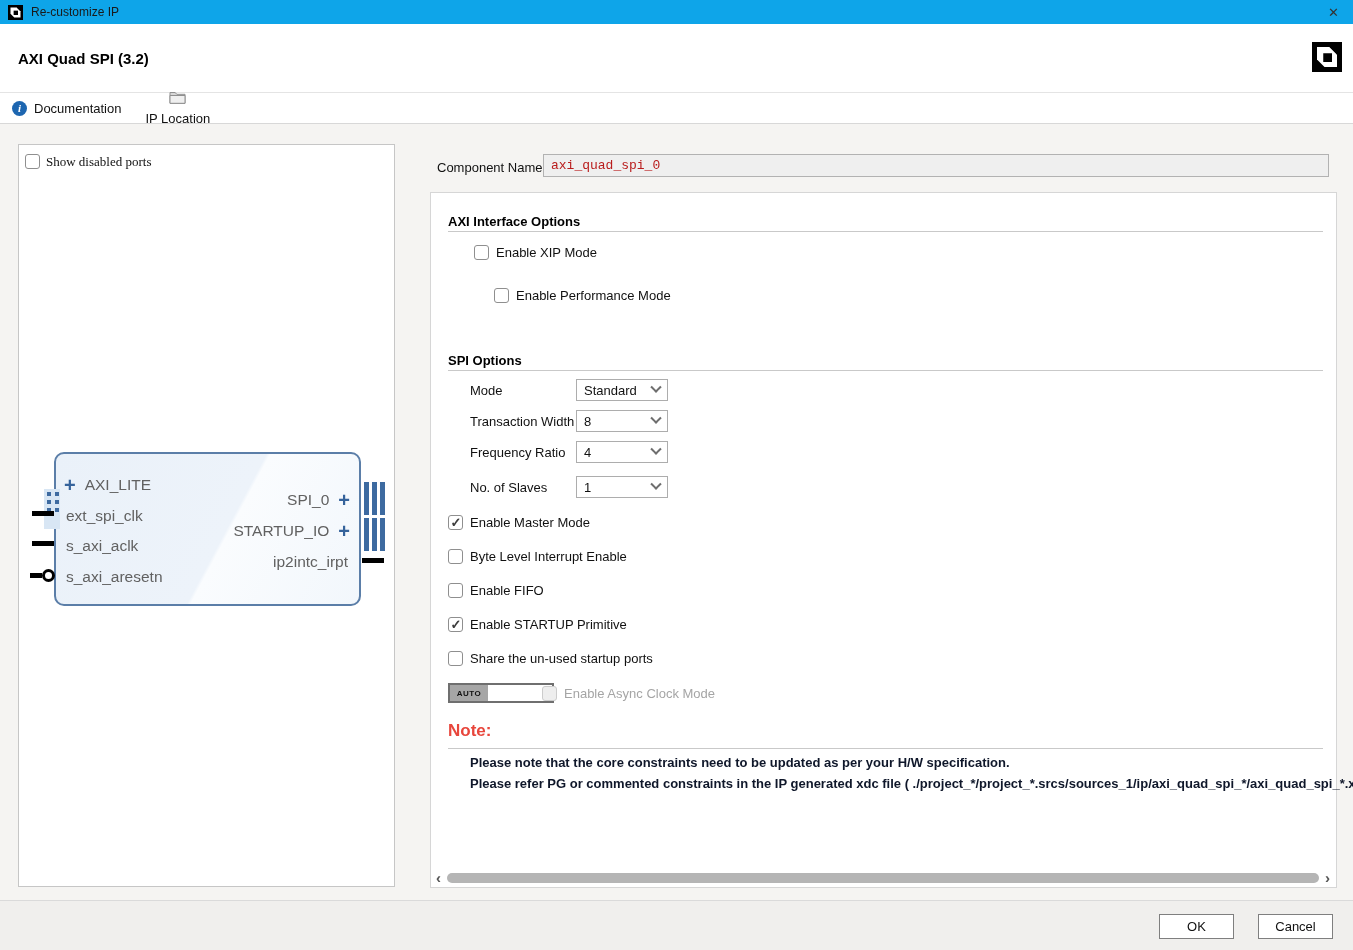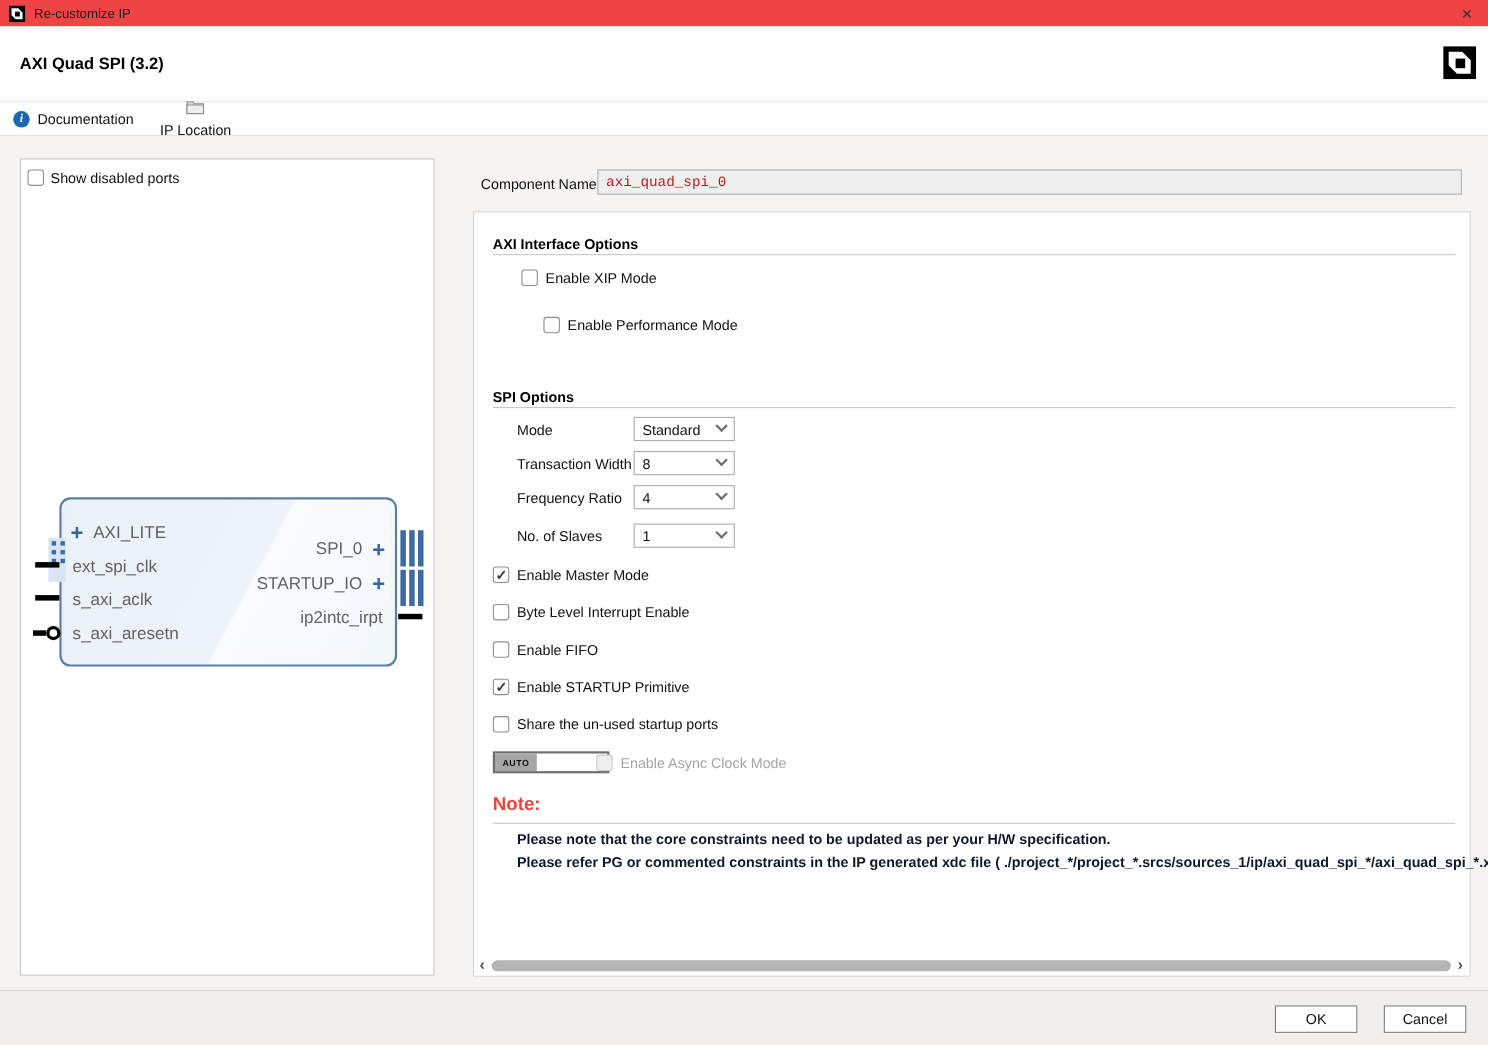--- a/index.html
+++ b/index.html
@@ -8,7 +8,7 @@
   .app { position:relative; width:1353px; height:950px; background:#fff; overflow:hidden; }
 
   
-  .titlebar { position:absolute; left:0; top:0; width:1353px; height:24px; background:#ef4444; display:flex; align-items:center; }
+  .titlebar { position:absolute; left:0; top:0; width:1353px; height:24px; background:#0ea5e9; display:flex; align-items:center; }
   .titlebar .logo { margin-left:8px; width:15px; height:15px; }
   .titlebar .title { margin-left:8px; font-size:12px; color:#1a1a1a; }
   .close-x { position:absolute; right:10px; top:3px; font-size:13px; color:#333; cursor:default; padding:2px 4px; }

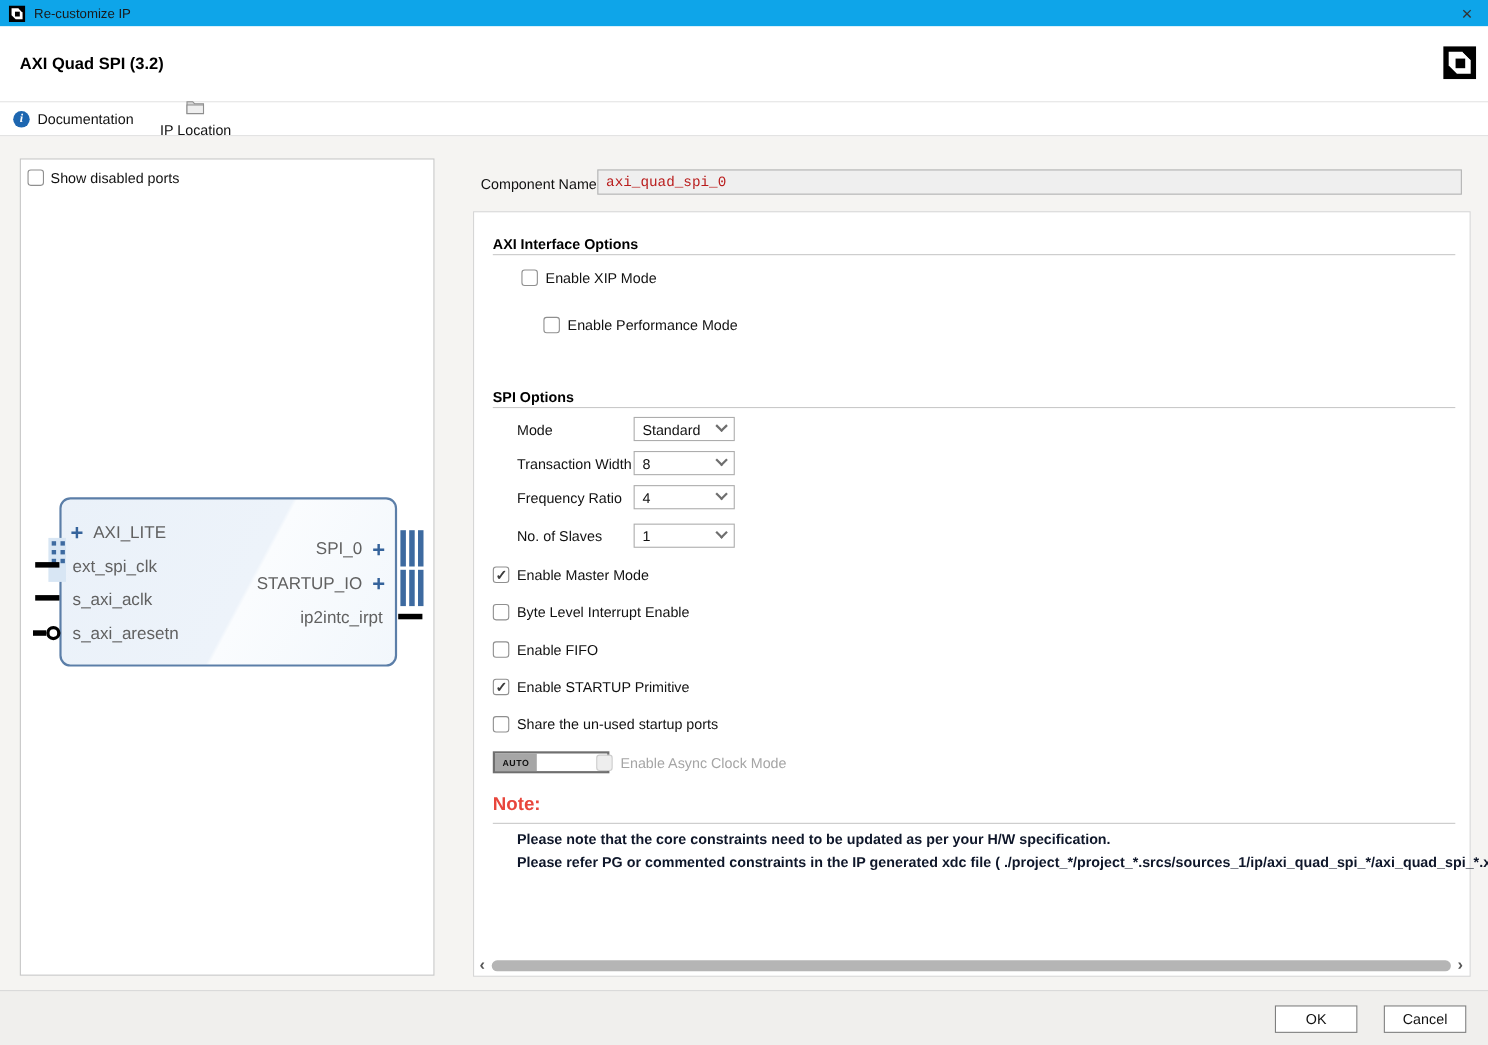--- a/index.html
+++ b/index.html
@@ -27,7 +27,7 @@
 
   
   .left-panel { position:absolute; left:18px; top:144px; width:377px; height:743px; background:#fff; border:1px solid #c6c6c6; }
-  .sdp-row { position:absolute; left:6px; top:9px; display:flex; align-items:center; gap:6px; font-size:13px; color:#111; }
+  .sdp-row { position:absolute; left:6px; top:9px; display:flex; gap:6px; font-size:13px; color:#111;font-family:Liberation Serif, serif; }
 
   
   .cb { width:15px; height:15px; border:1px solid #8f8f8f; border-radius:3px; background:#fff; position:relative; flex:0 0 auto; }

